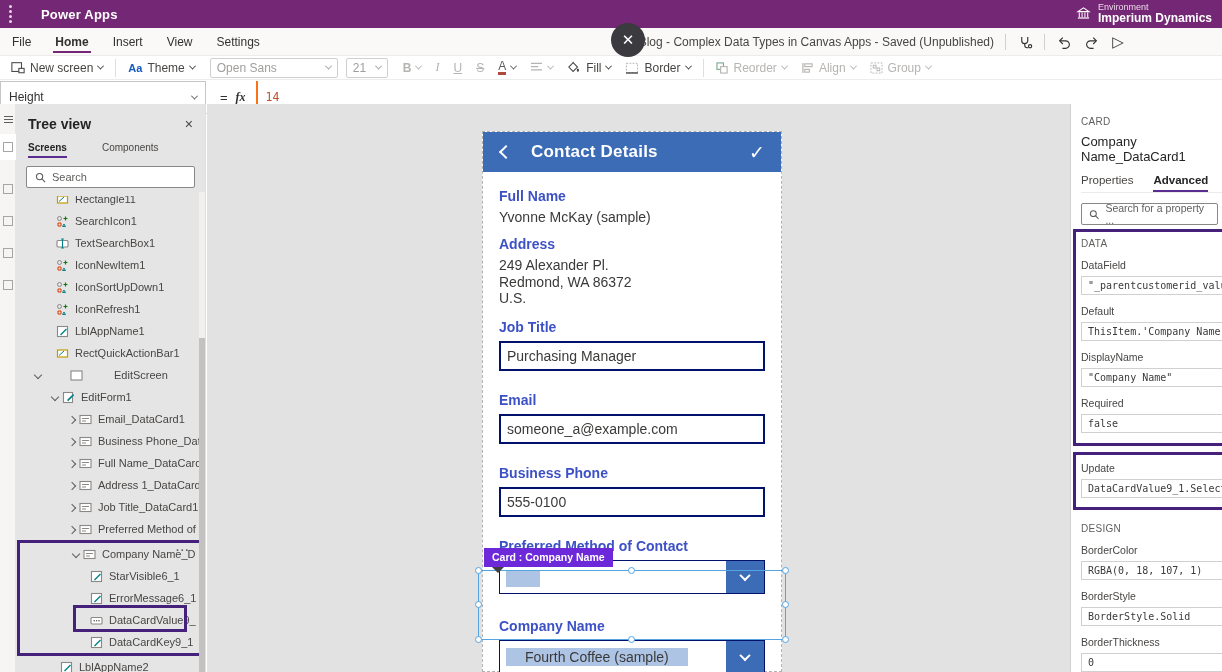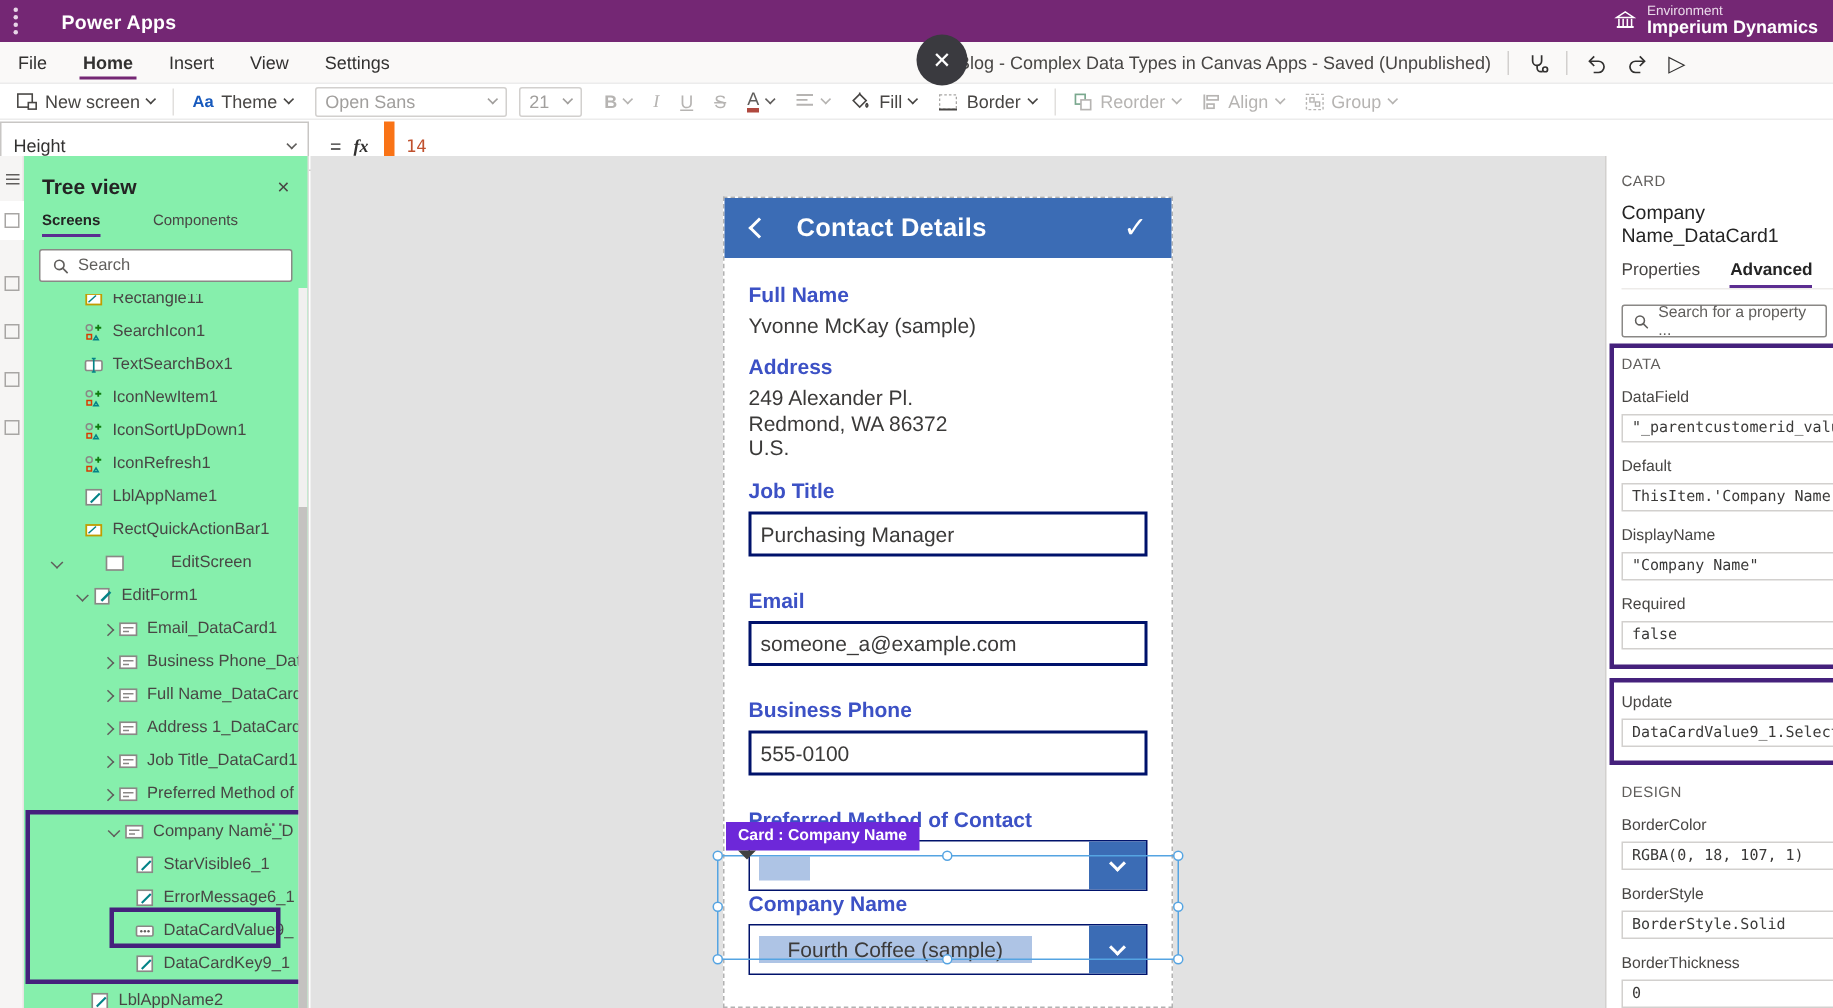--- a/index.html
+++ b/index.html
@@ -44,7 +44,7 @@
   .prop-box { width:206px; border:1px solid #c8c6c4; display:flex; align-items:center; justify-content:space-between; padding:0 8px; color:#323130; }
   .eq { display:flex; align-items:center; padding:0 8px 0 14px; color:#323130; font-size:13px; }
   .fx { display:flex; align-items:center; font-family:"Liberation Serif",serif; font-style:italic; font-weight:bold; padding-right:10px; color:#323130;text-align:center; }
-  .formula-input { flex:1; border-left:7px solid #f97316; display:flex; align-items:center; padding-left:8px; color:#c0512e; font-family:"DejaVu Sans Mono",monospace; font-size:11.5px; }
+  .formula-input { flex:1; border-left:2px solid #f97316; display:flex; align-items:center; padding-left:8px; color:#c0512e; font-family:"DejaVu Sans Mono",monospace; font-size:11.5px; }
 
   
   .main { position:absolute; left:0; top:104px; width:1222px; height:568px; }

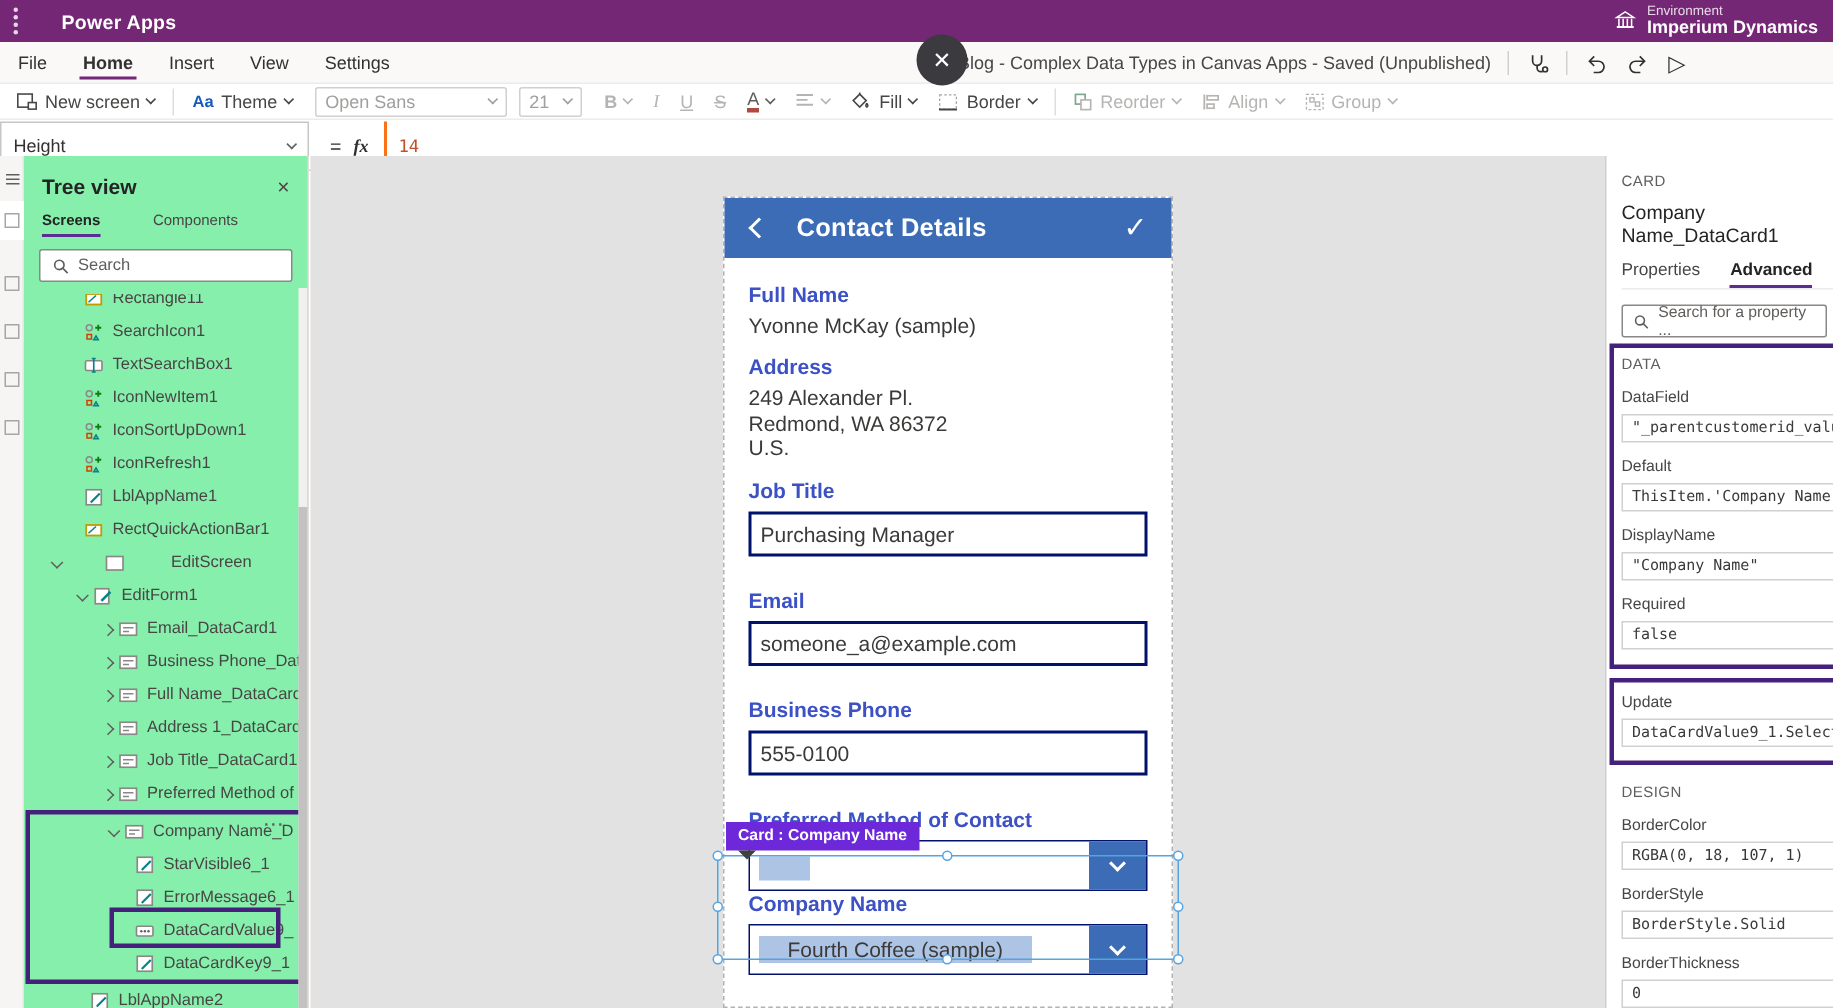--- a/index.html
+++ b/index.html
@@ -57,7 +57,7 @@
   .rail-ic { position:absolute; left:3px; width:10px; height:10px; border:1px solid #a8a6a4; }
 
   
-  .tree-panel { position:absolute; left:16px; top:0; width:190px; height:568px; background:#86efac; border-right:1px solid #e1dfdd; overflow:hidden; }
+  .tree-panel { position:absolute; left:16px; top:0; width:190px; height:568px; background:#e5e5e5; border-right:1px solid #e1dfdd; overflow:hidden; }
   .tp-head { display:flex; align-items:center; justify-content:space-between; padding:12px 12px 0 12px; }
   .tp-title { font-size:14px; font-weight:bold; color:#242424; }
   .tp-close { font-size:14px; color:#484644; }

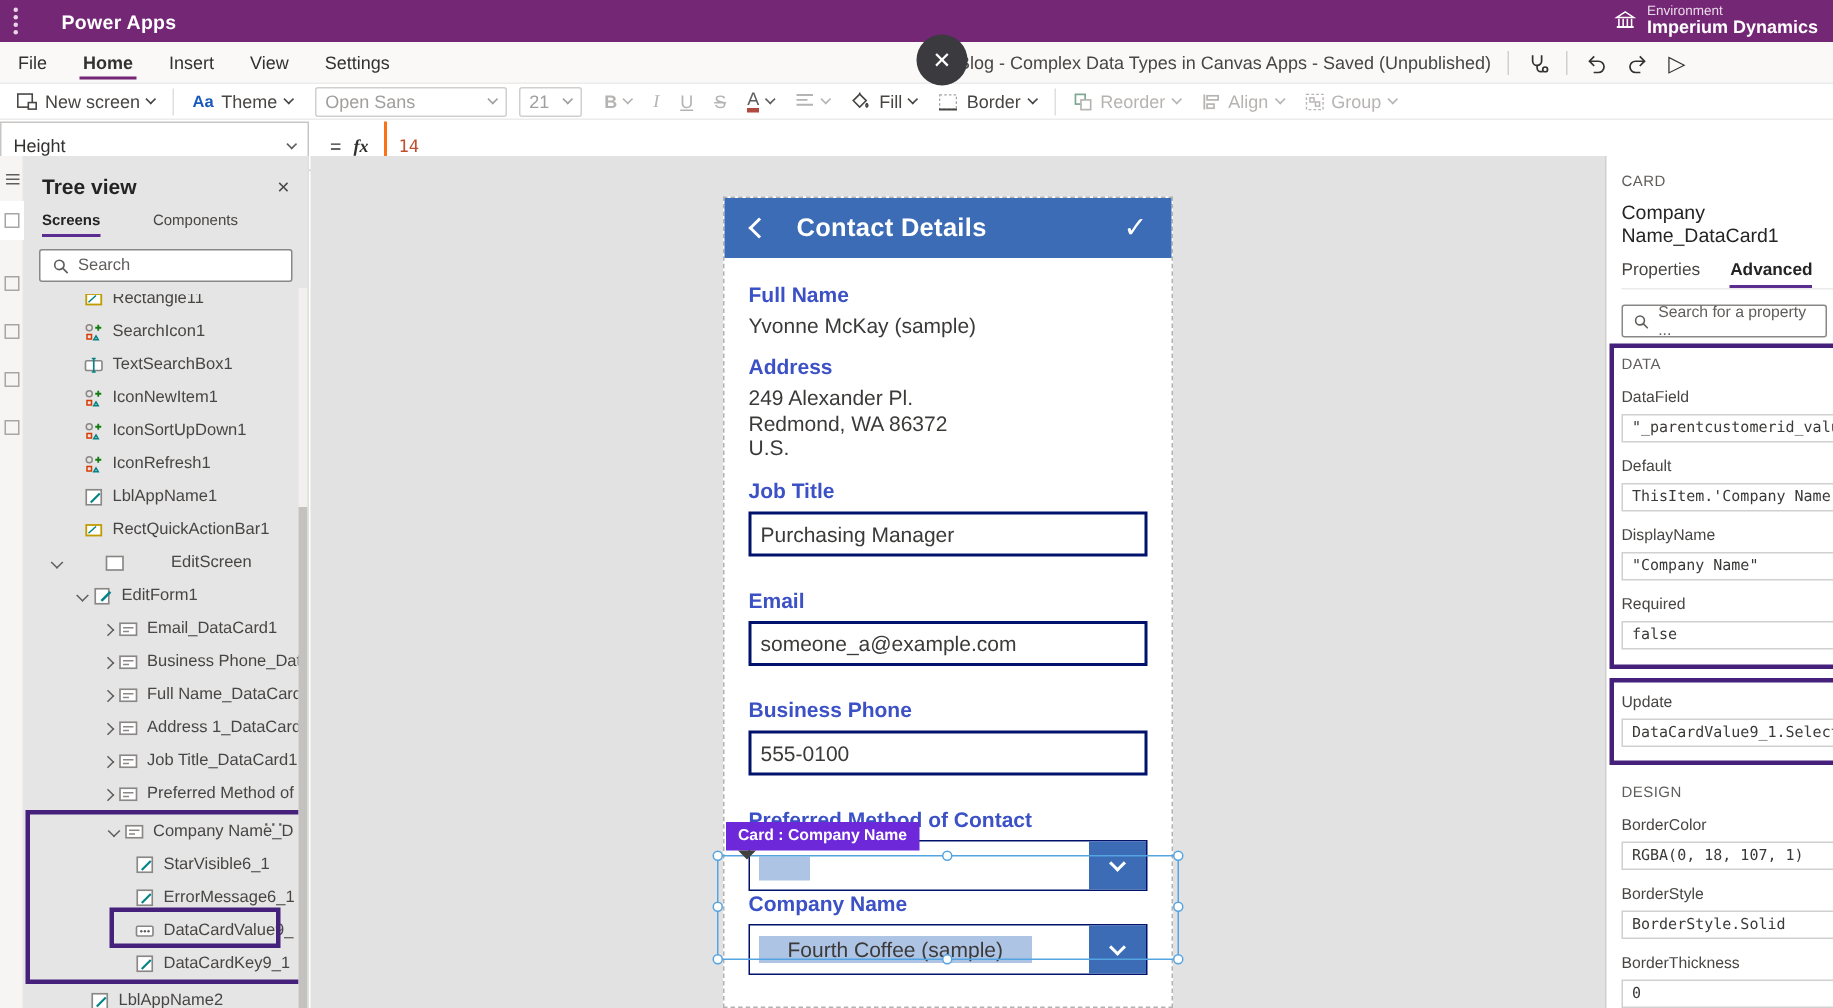--- a/index.html
+++ b/index.html
@@ -703,7 +703,7 @@
             </span>
         </div>
 
-        <div class="f-lb" style="">Company Name</div>
+        <div class="f-lb" style="margin-top:24px">Company Name</div>
         <div class="f-dd mt6">
           <span class="dd-text">
               <span class="dd-hl">Fourth Coffee (sample)</span>

